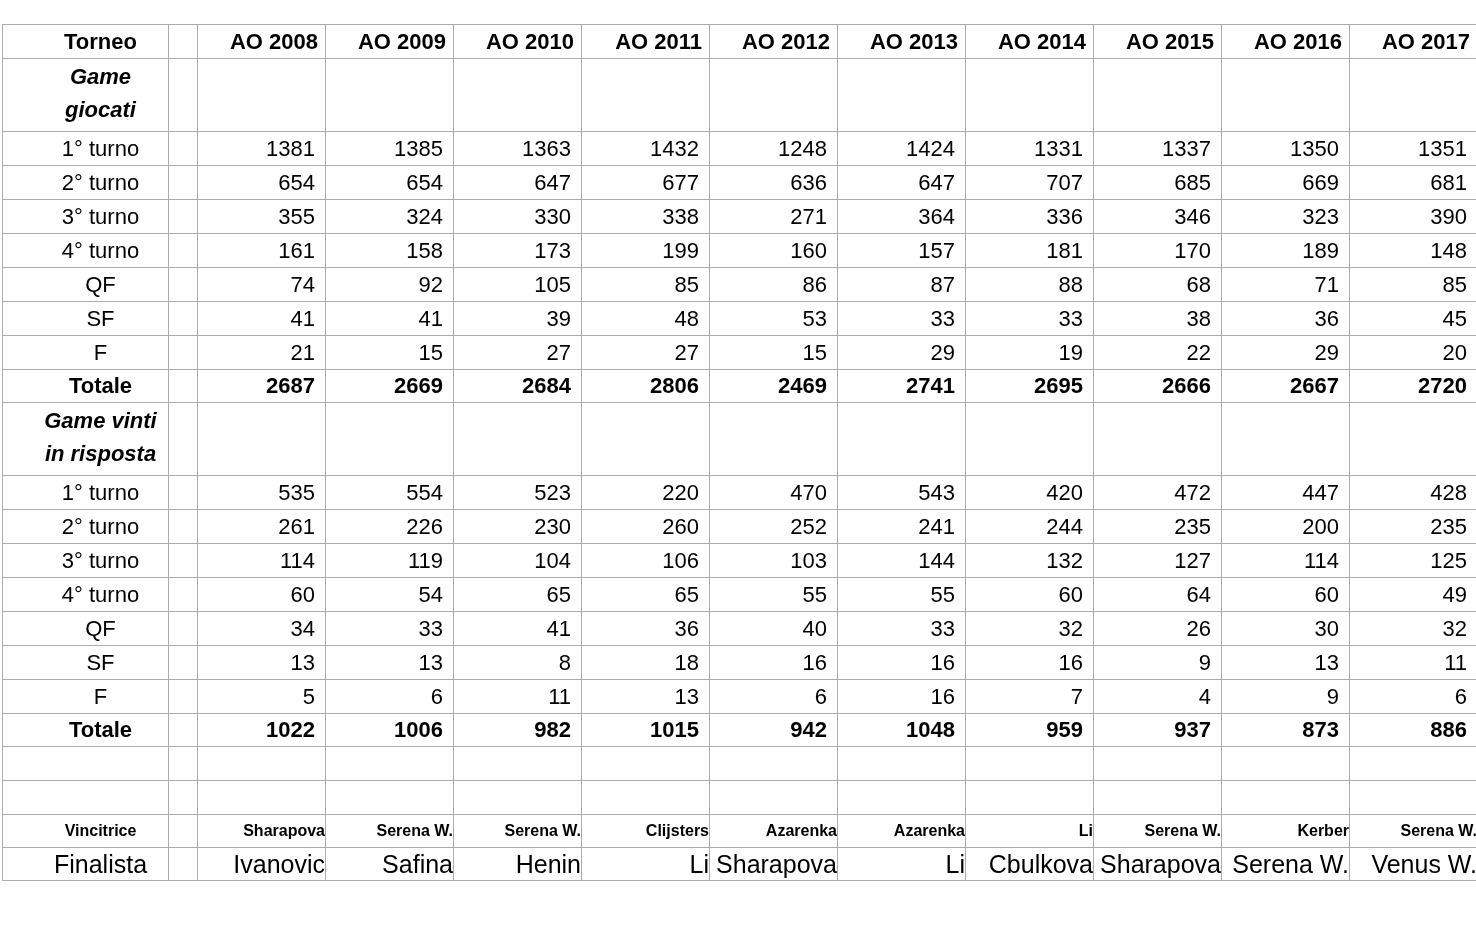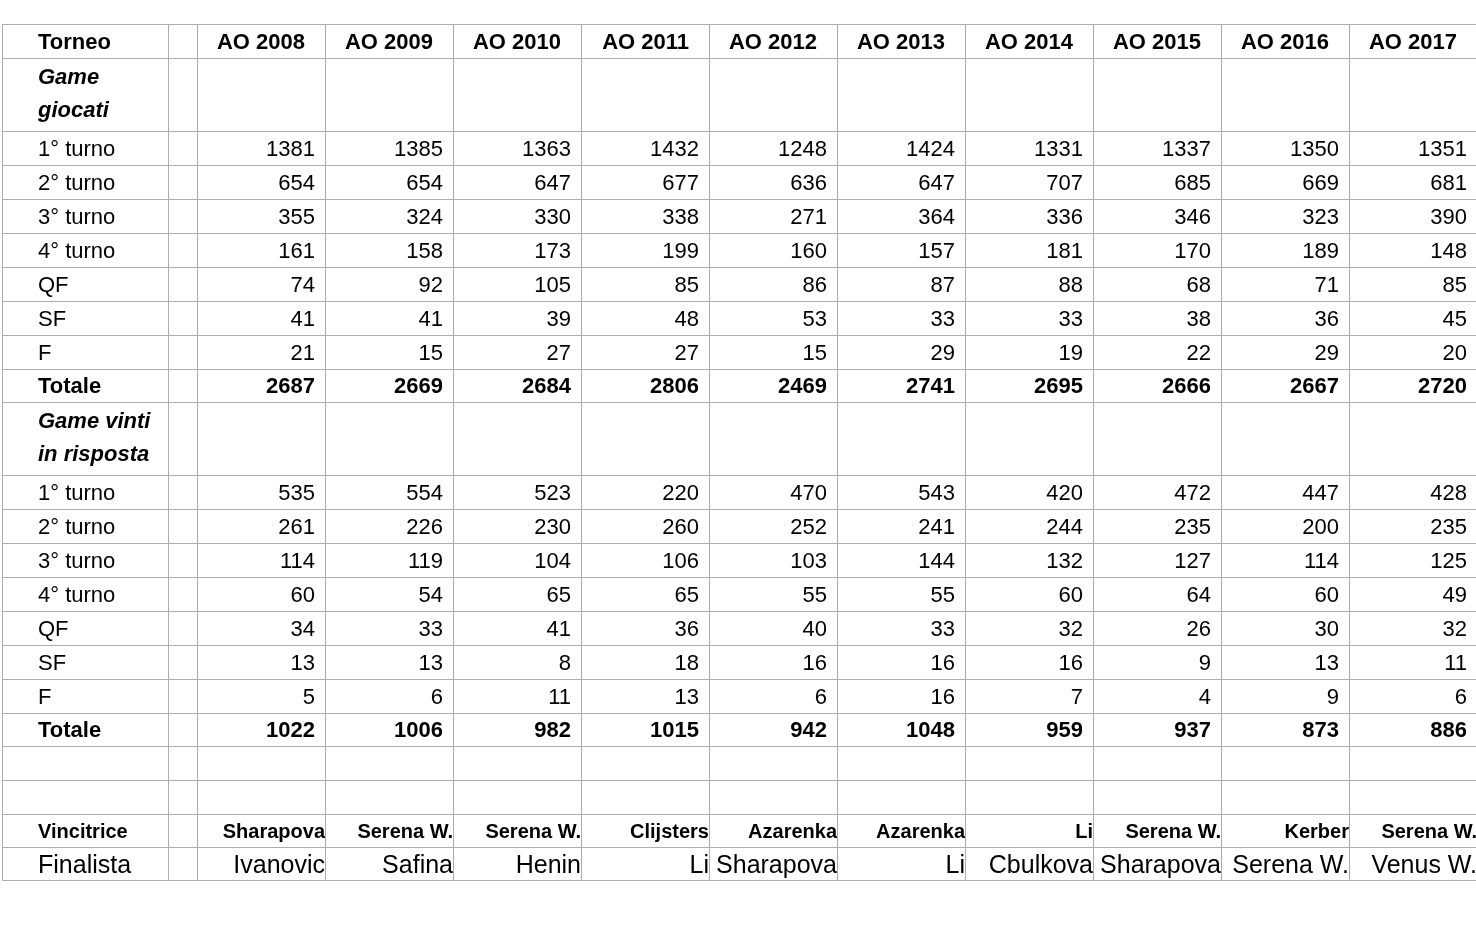--- a/index.html
+++ b/index.html
@@ -31,7 +31,7 @@
     vertical-align: middle;
     padding: 0;
   }
-  td.label   { text-align: left; padding-right: 5px; padding-left: 35px; }
+  td.label   { text-align: center; padding-right: 5px; padding-left: 35px; }
   td.num     { text-align: right; padding-right: 10px; }
   td.gapcell { }
 

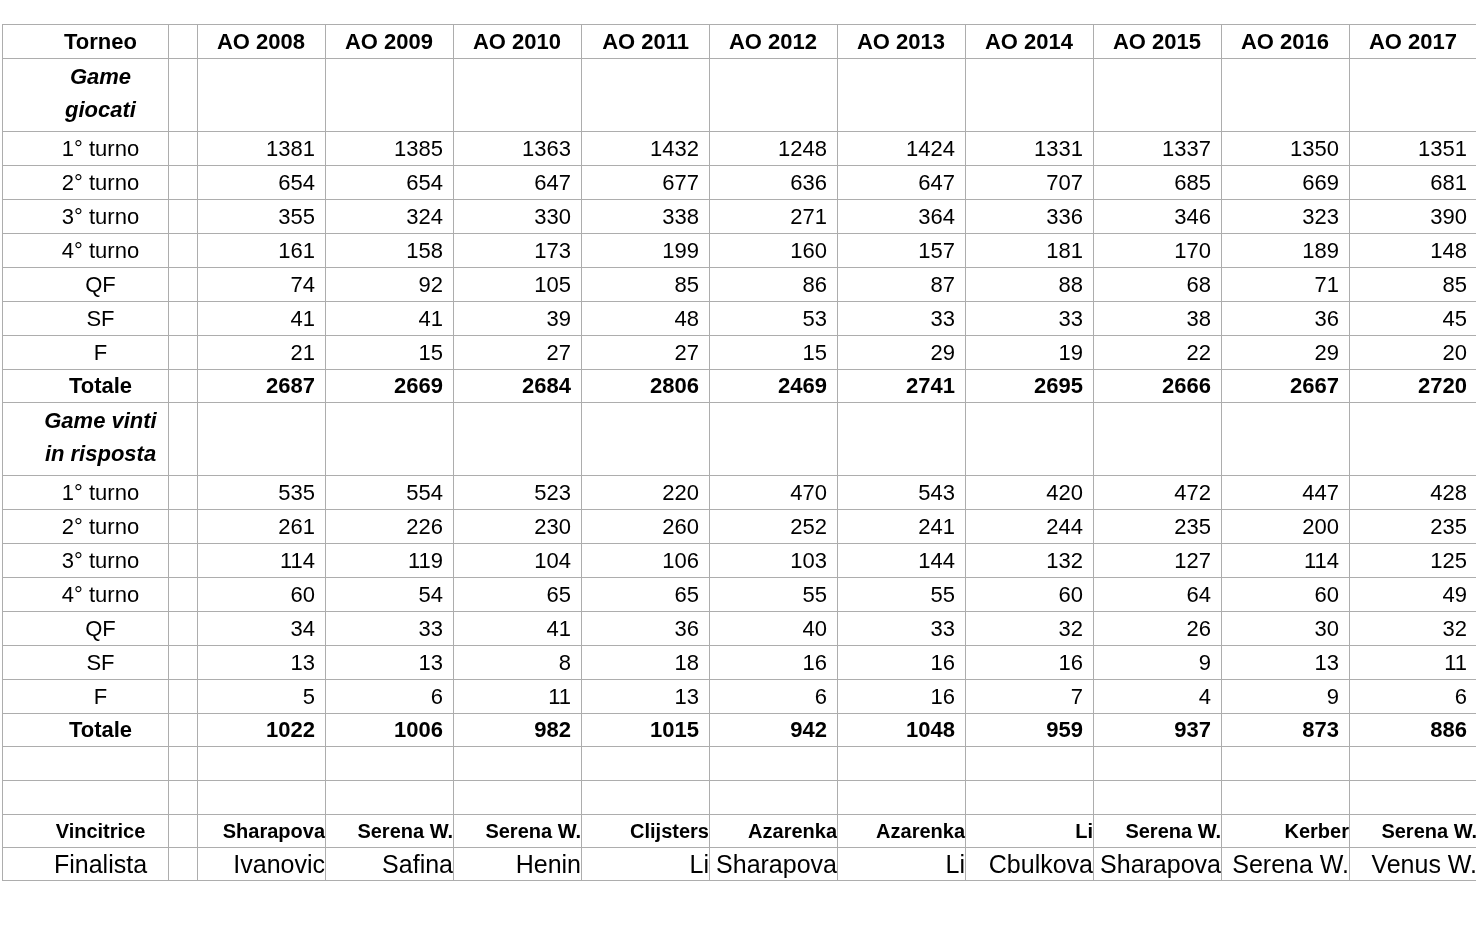--- a/index.html
+++ b/index.html
@@ -36,7 +36,7 @@
   td.gapcell { }
 
   tr.header td { height: 33px; font-weight: bold; }
-  tr.header td.num { padding-right: 20px; margin-top: 10px; }
+  tr.header td.num { padding-right: 7px; margin-top: 10px; }
 
   tr.section td { height: 67px; }
   tr.section td.label {

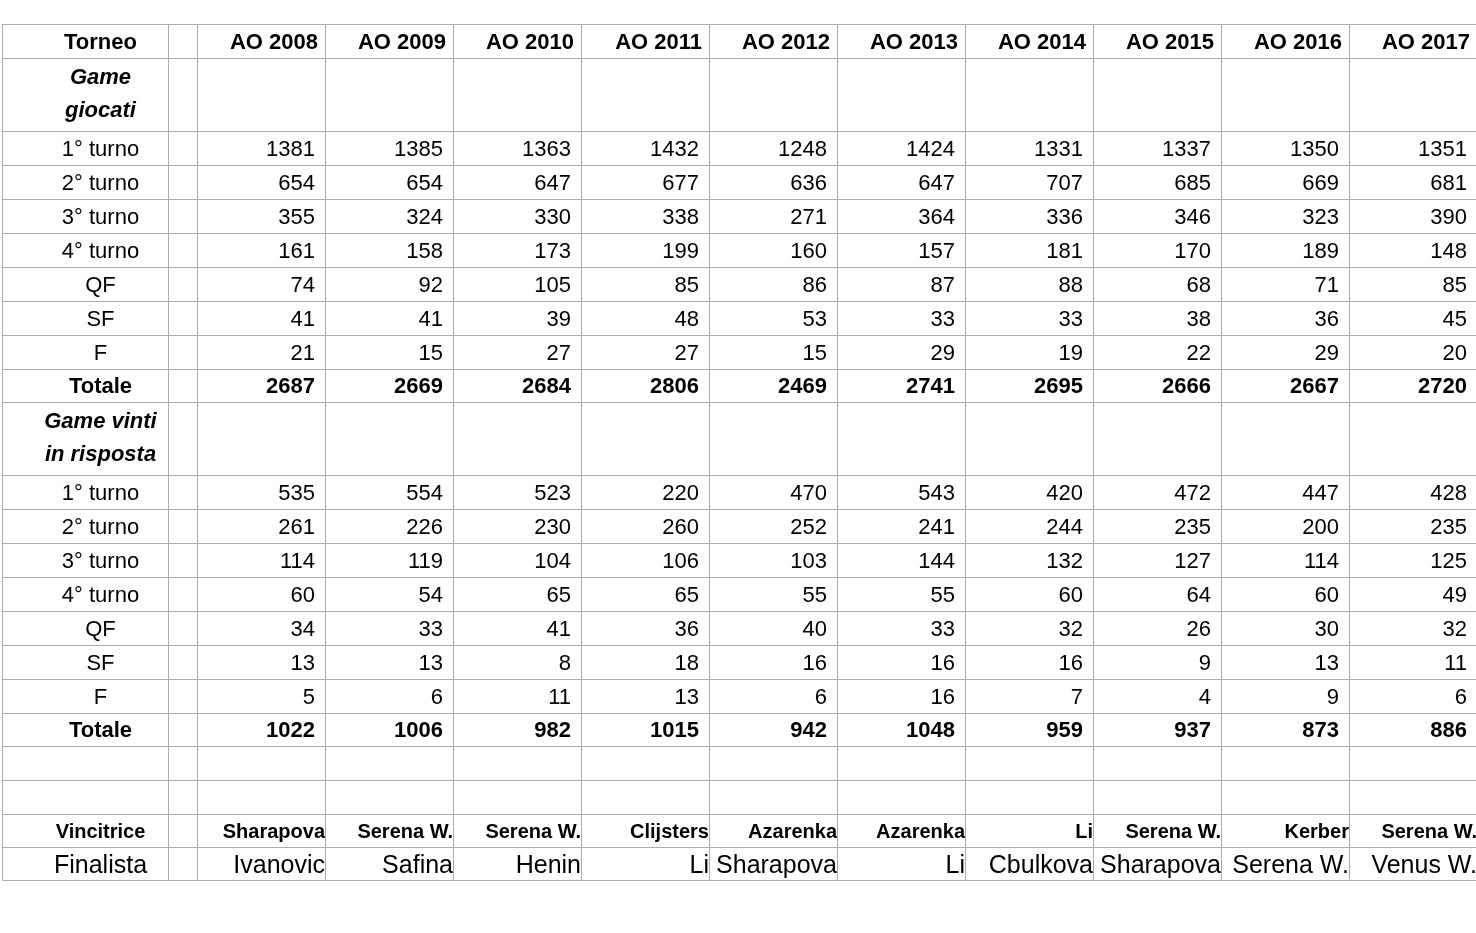--- a/index.html
+++ b/index.html
@@ -57,7 +57,7 @@
   tr.percent td { height: 34px; font-weight: bold; font-size: 23px; }
   tr.percent td.num { background: var(--highlight, #ffff00); padding-right: 9px; }
 
-  tr.winner td   { height: 32px; font-weight: bold; font-size: 20px; }
+  tr.winner td   { height: 32px; font-weight: bold; font-size: 16px; }
   tr.winner td.num, tr.finalist td.num { padding-right: 0; }
   tr.finalist td { height: 32px; font-size: 25px; }
 </style>

